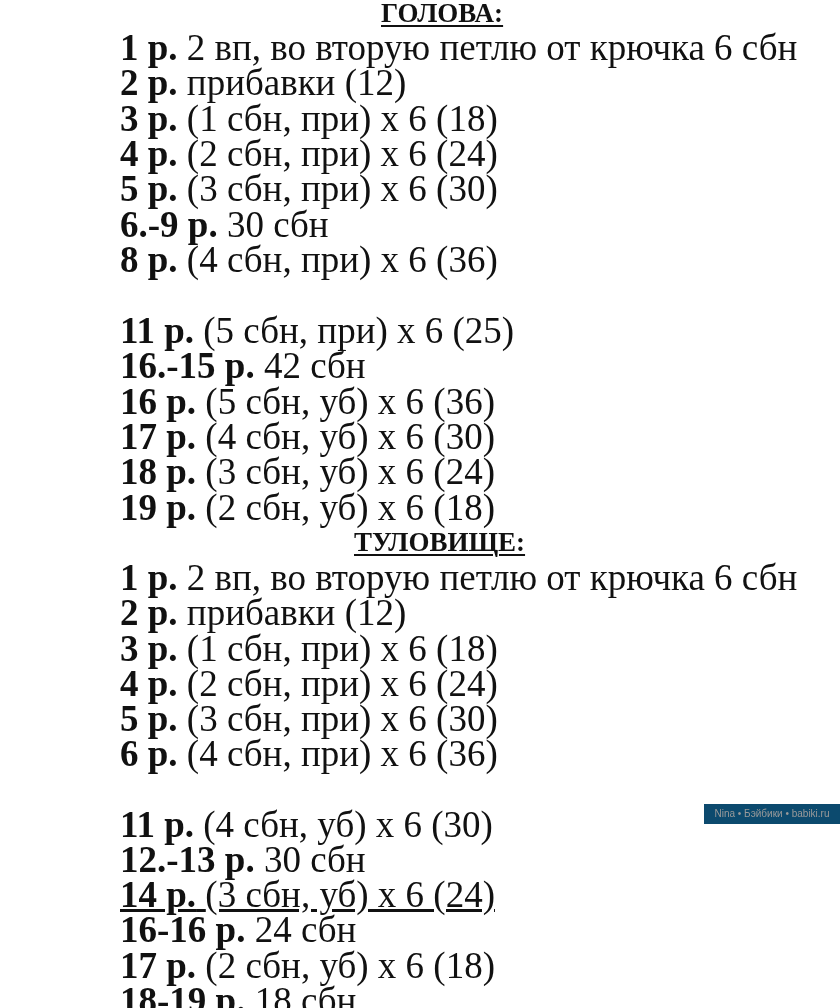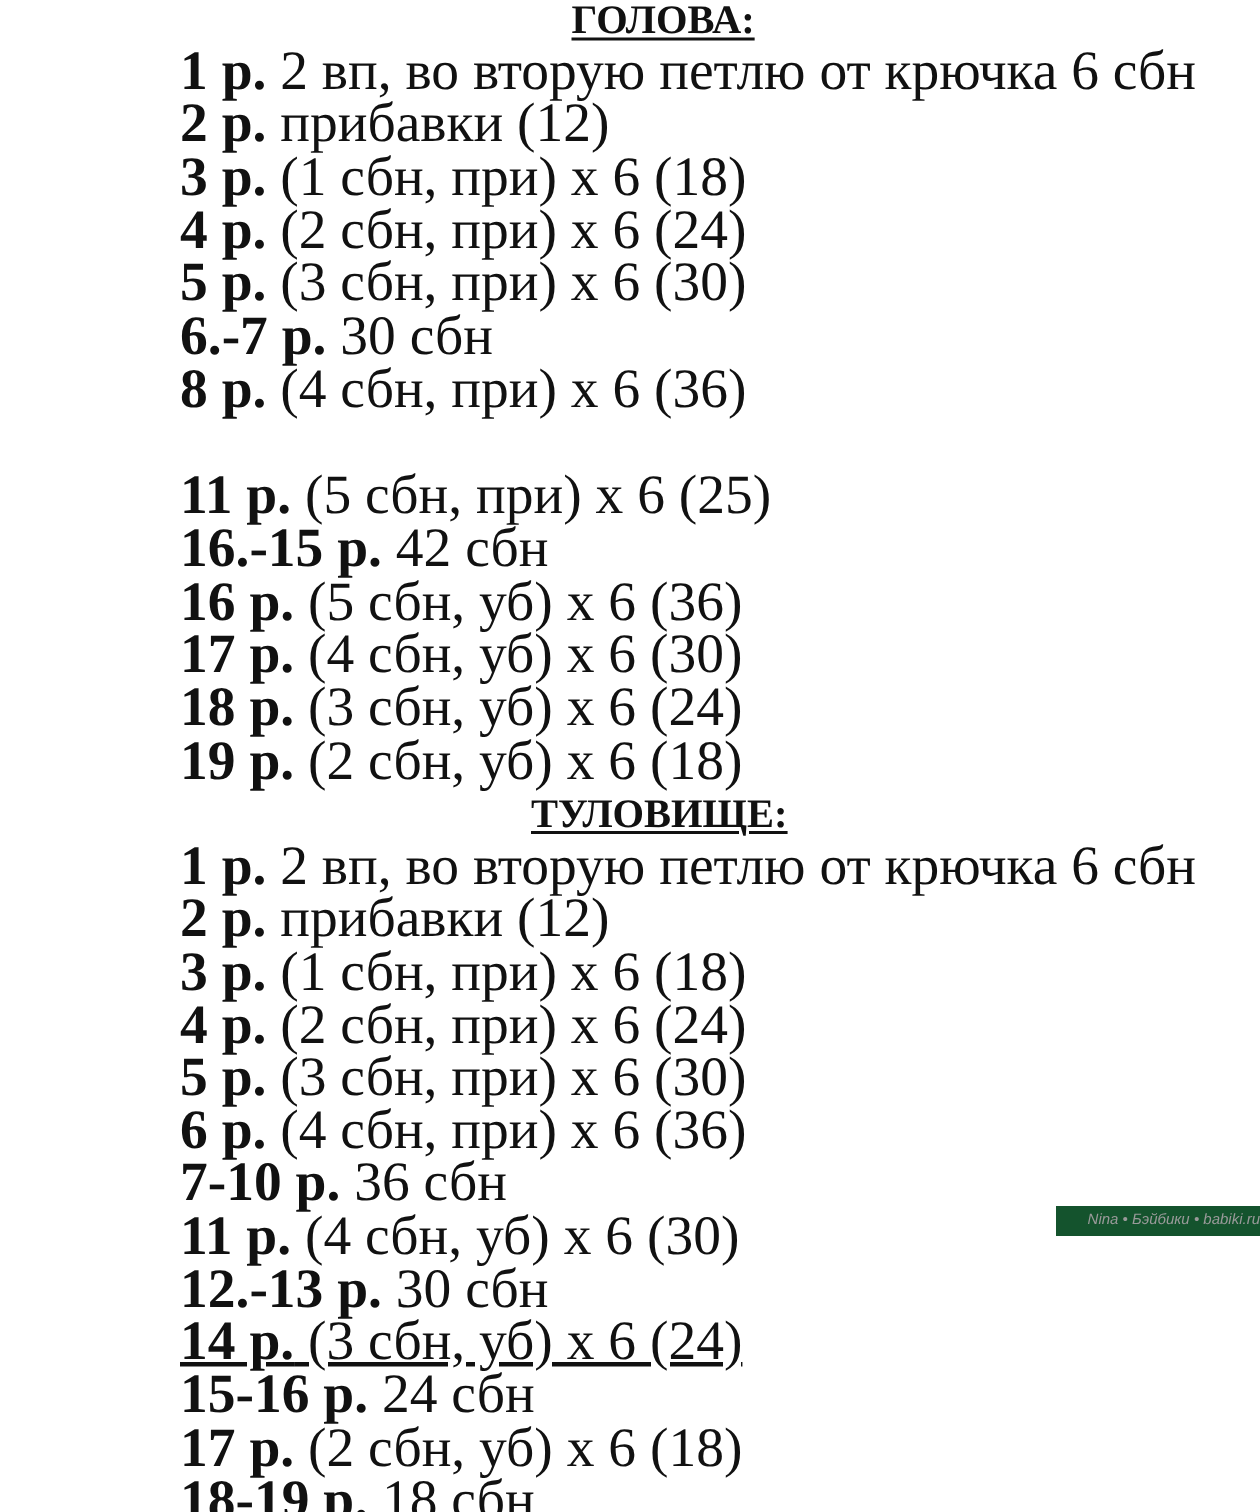--- a/index.html
+++ b/index.html
@@ -70,7 +70,7 @@
   <div class="row" style="top:103px;"><span class="num">3 р.</span> <span>(1 сбн, при) х 6 (18)</span></div>
   <div class="row" style="top:138px;"><span class="num">4 р.</span> <span>(2 сбн, при) х 6 (24)</span></div>
   <div class="row" style="top:173px;"><span class="num">5 р.</span> <span>(3 сбн, при) х 6 (30)</span></div>
-  <div class="row" style="top:209px;"><span class="num">6.-7 р.</span> <span>30 сбн</span></div>
+  <div class="row" style="top:209px;"><span class="num">6.-9 р.</span> <span>30 сбн</span></div>
   <div class="row" style="top:244px;"><span class="num">8 р.</span> <span>(4 сбн, при) х 6 (36)</span></div>
   <div class="row" style="top:315px;"><span class="num">11 р.</span> <span>(5 сбн, при) х 6 (25)</span></div>
   <div class="row" style="top:350px;"><span class="num">16.-15 р.</span> <span>42 сбн</span></div>

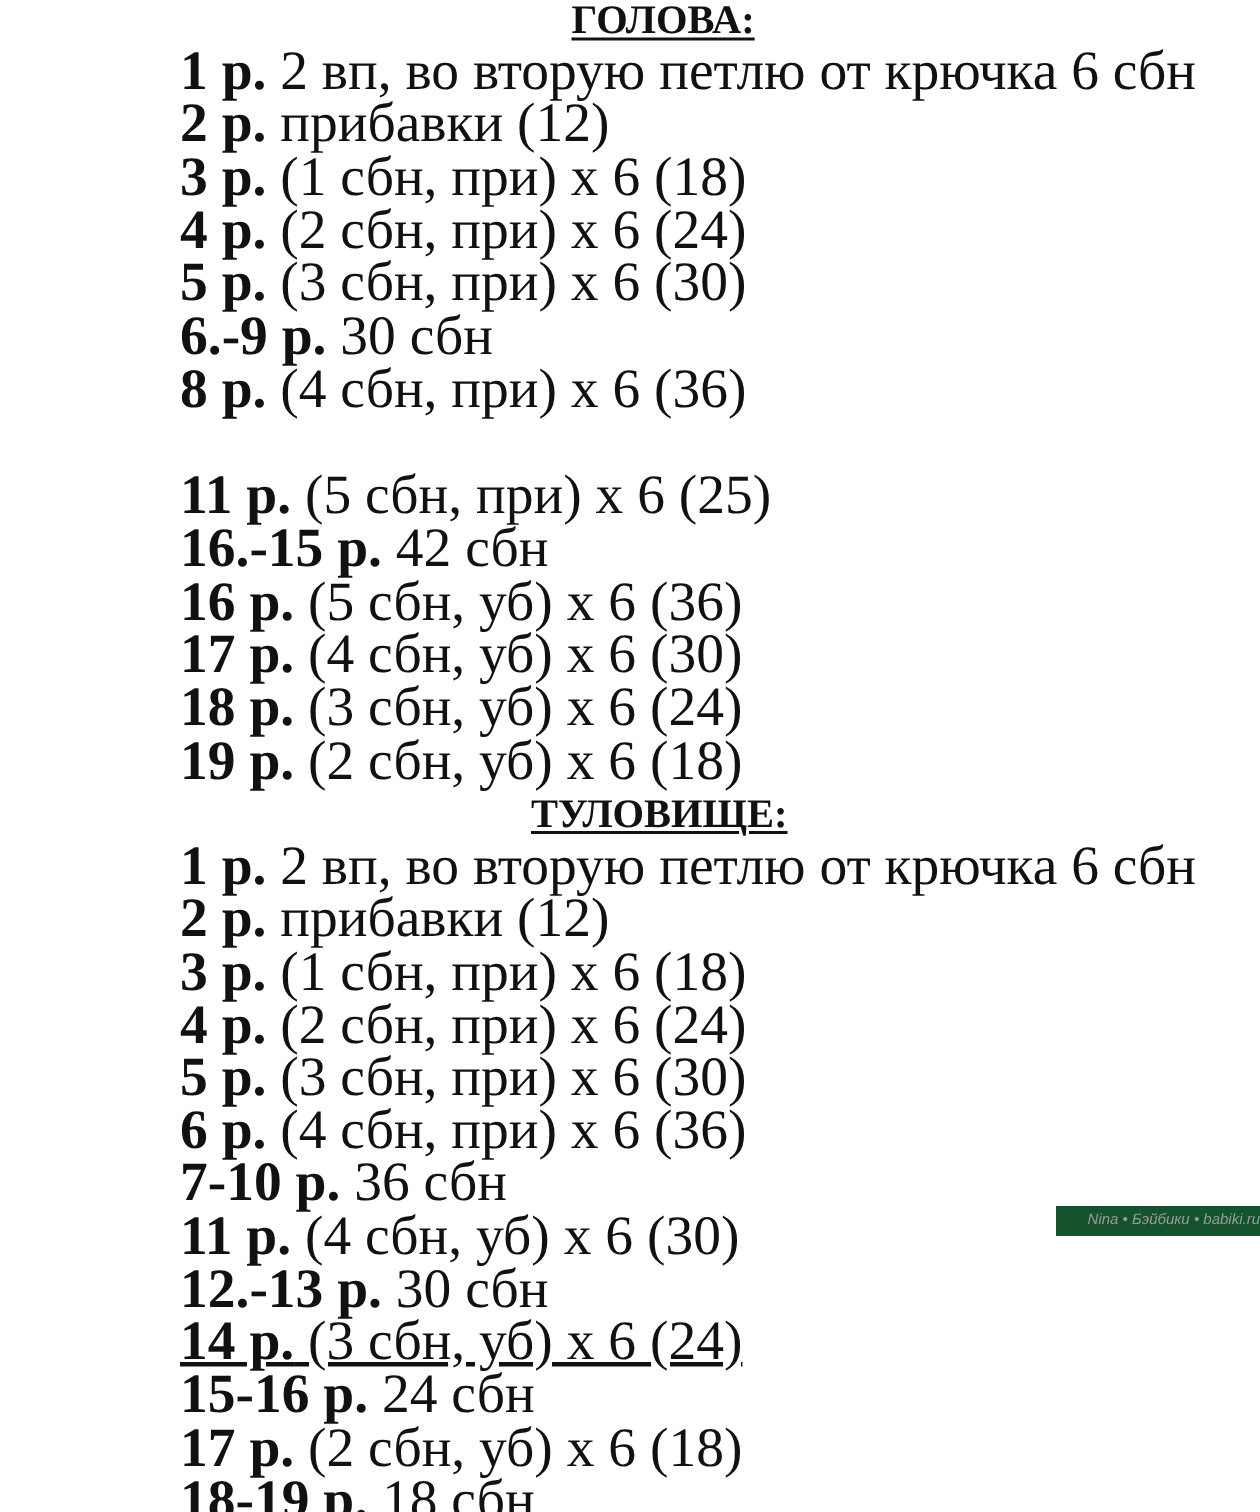--- a/index.html
+++ b/index.html
@@ -87,7 +87,6 @@
   <div class="row" style="top:668px;"><span class="num">4 р.</span> <span>(2 сбн, при) х 6 (24)</span></div>
   <div class="row" style="top:703px;"><span class="num">5 р.</span> <span>(3 сбн, при) х 6 (30)</span></div>
   <div class="row" style="top:738px;"><span class="num">6 р.</span> <span>(4 сбн, при) х 6 (36)</span></div>
-  <div class="row" style="top:773px;"><span class="num">7-10 р.</span> <span>36 сбн</span></div>
   <div class="row" style="top:809px;"><span class="num">11 р.</span> <span>(4 сбн, уб) х 6 (30)</span></div>
   <div class="row" style="top:844px;"><span class="num">12.-13 р.</span> <span>30 сбн</span></div>
   <div class="row" style="top:879px;text-decoration:underline;"><span class="num">14 р.</span> <span>(3 сбн, уб) х 6 (24)</span></div>

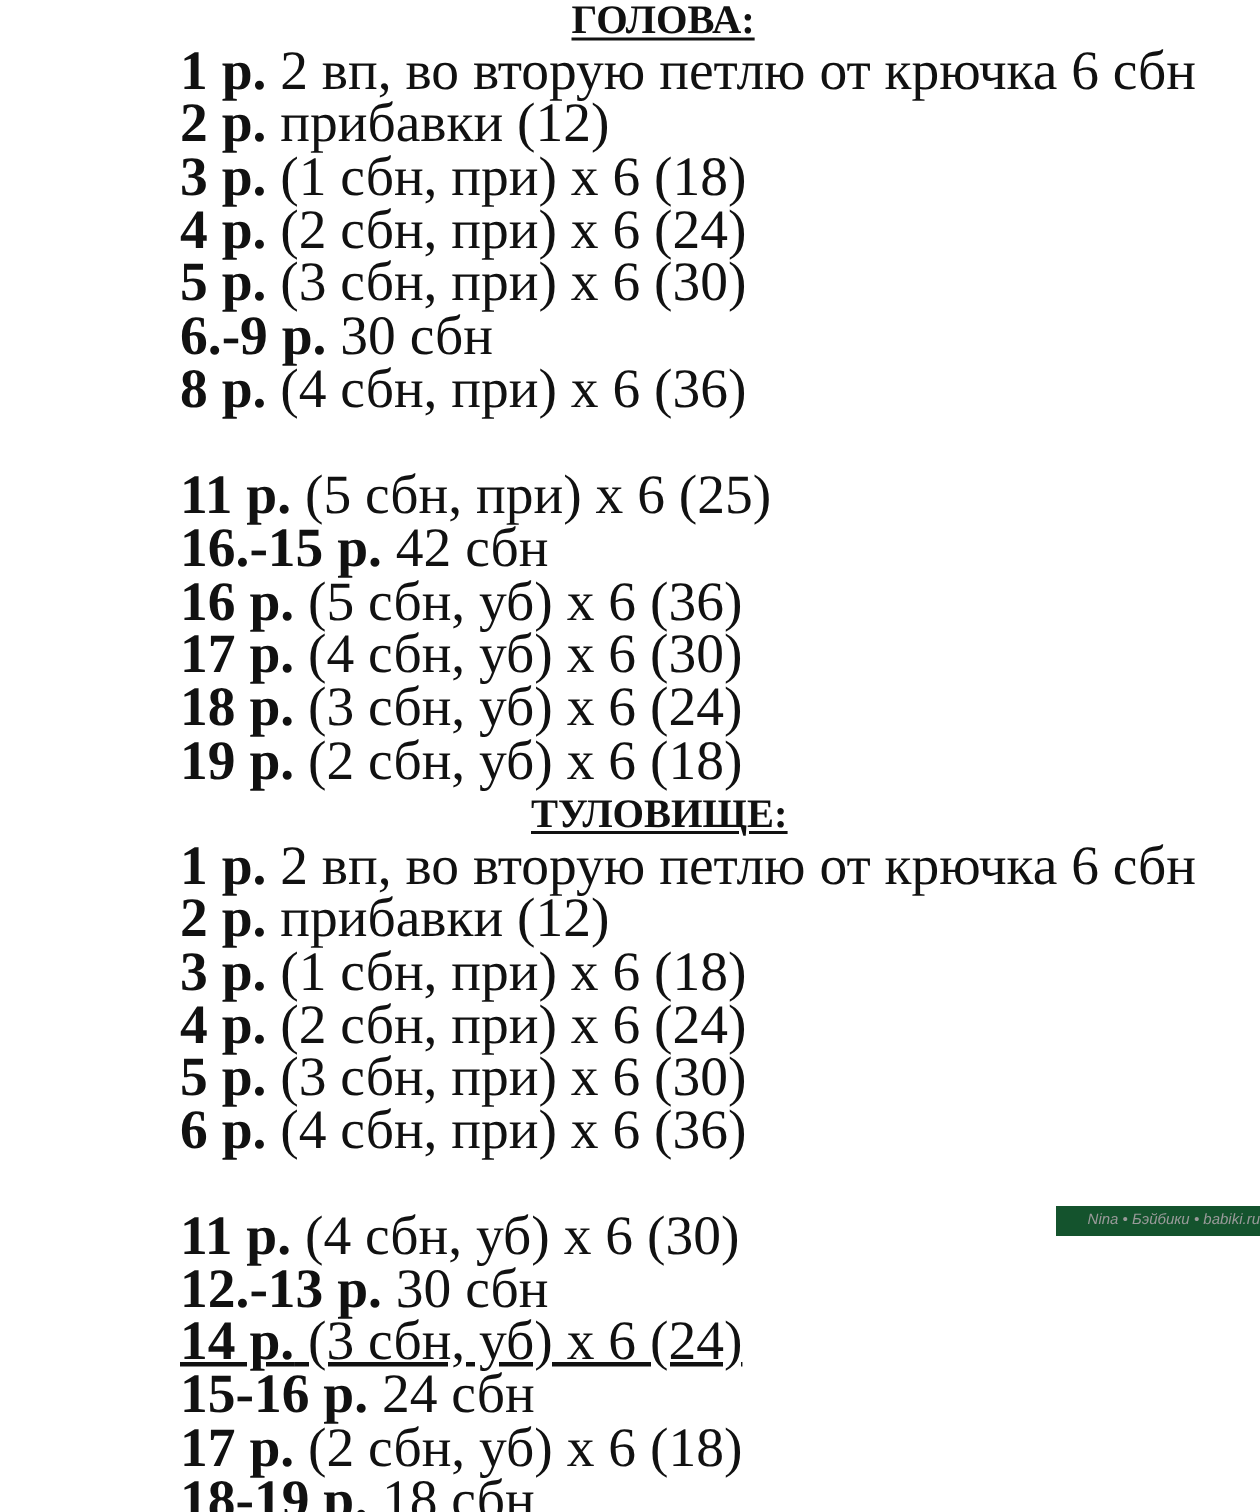--- a/index.html
+++ b/index.html
@@ -48,14 +48,13 @@
       bottom: 0;
       width: 136px;
       height: 20px;
-      background: #14532d;
+      background: #0c4a6e;
       color: #9a9a9a;
       font-family: "Liberation Sans", "DejaVu Sans", sans-serif;
       font-size: 10px;
       line-height: 20px;
-      text-align: right;
+      text-align: center;
       white-space: nowrap;
-      font-style: italic;
     }
   </style>
 </head>

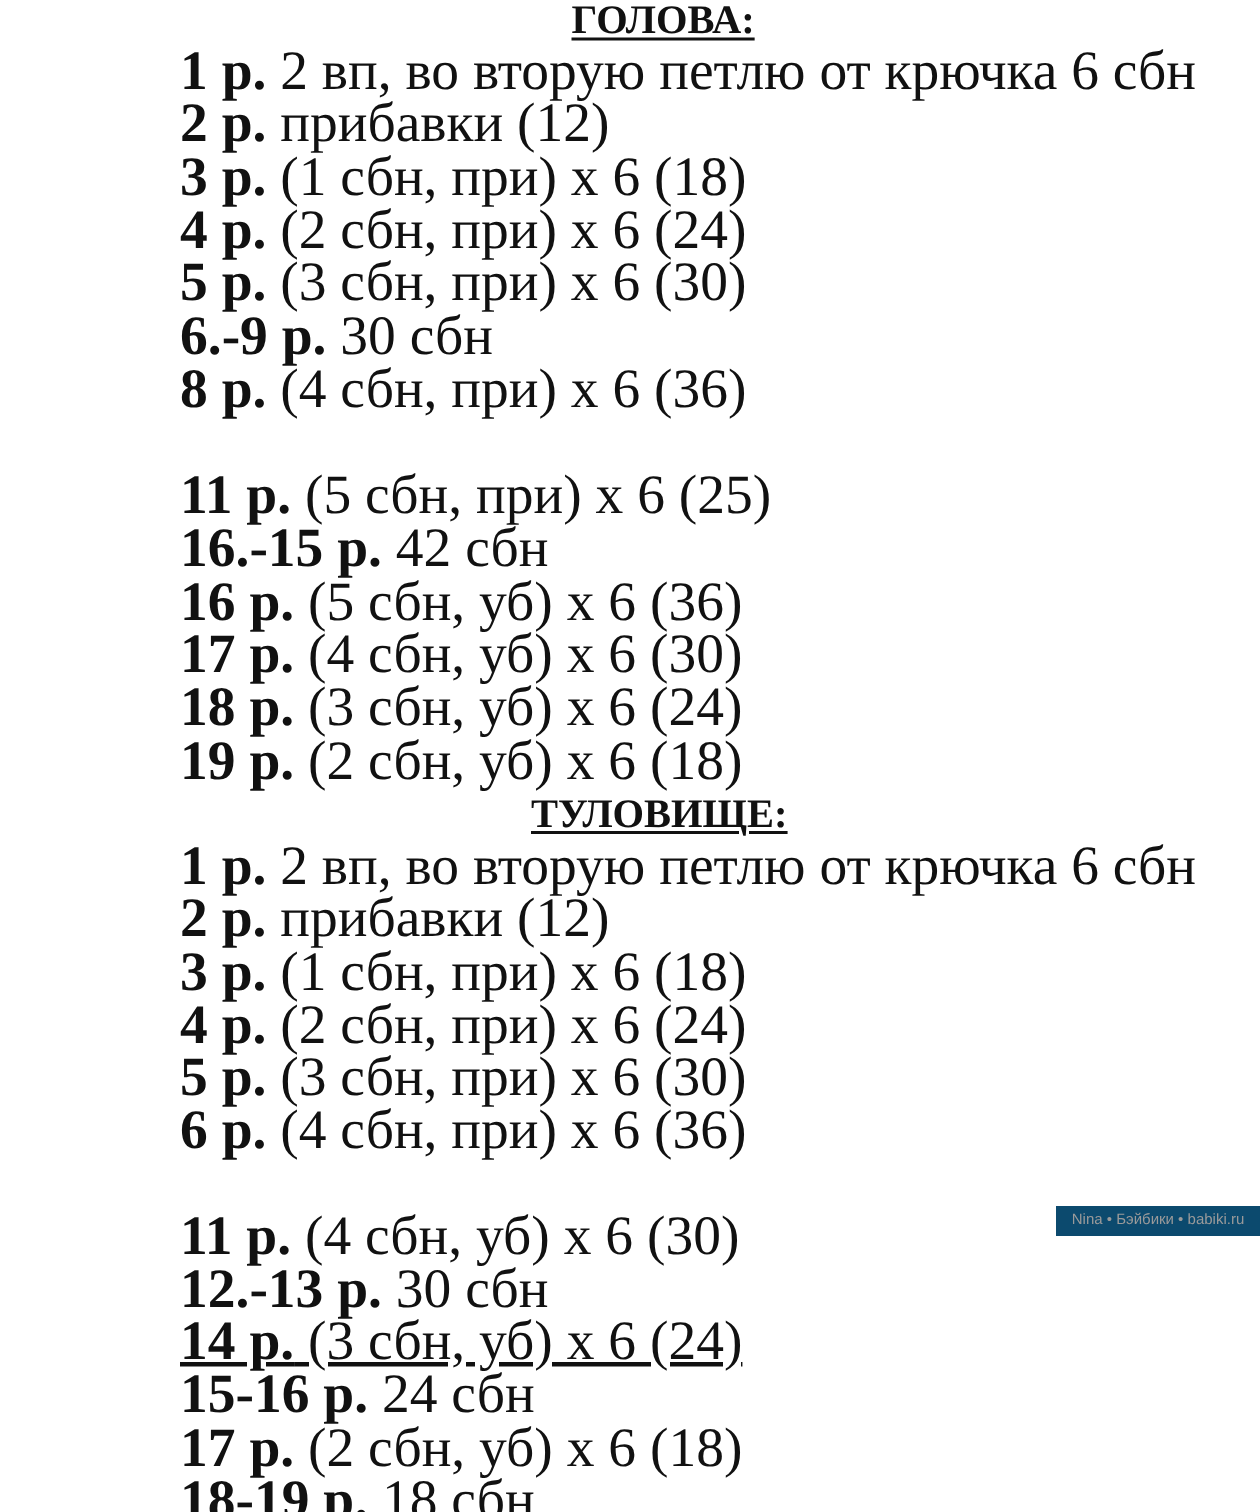--- a/index.html
+++ b/index.html
@@ -89,7 +89,7 @@
   <div class="row" style="top:809px;"><span class="num">11 р.</span> <span>(4 сбн, уб) х 6 (30)</span></div>
   <div class="row" style="top:844px;"><span class="num">12.-13 р.</span> <span>30 сбн</span></div>
   <div class="row" style="top:879px;text-decoration:underline;"><span class="num">14 р.</span> <span>(3 сбн, уб) х 6 (24)</span></div>
-  <div class="row" style="top:914px;"><span class="num">15-16 р.</span> <span>24 сбн</span></div>
+  <div class="row" style="top:914px;"><span class="num">16-16 р.</span> <span>24 сбн</span></div>
   <div class="row" style="top:950px;text-align:center;"><span class="num">17 р.</span> <span>(2 сбн, уб) х 6 (18)</span></div>
   <div class="row" style="top:985px;"><span class="num">18-19 р.</span> <span>18 сбн</span></div>
 

